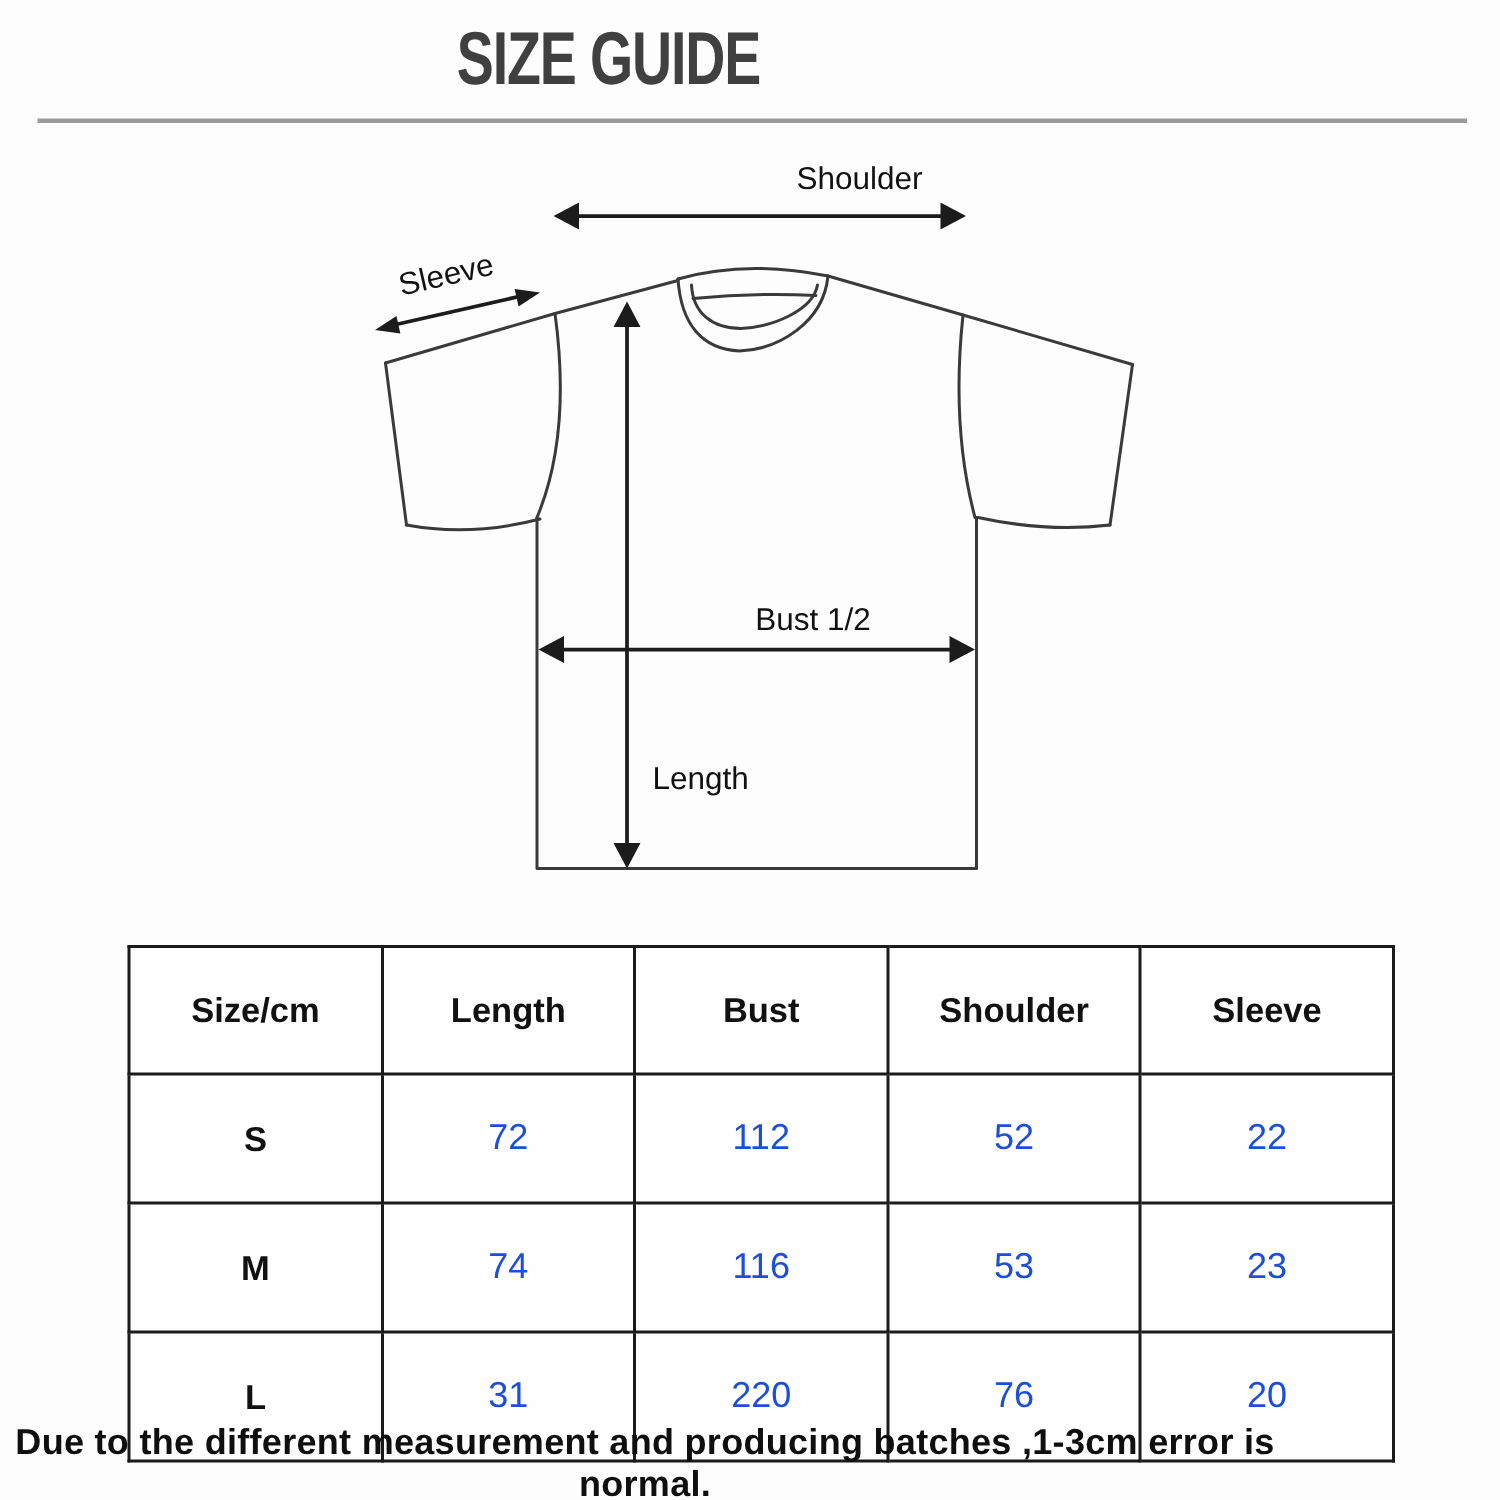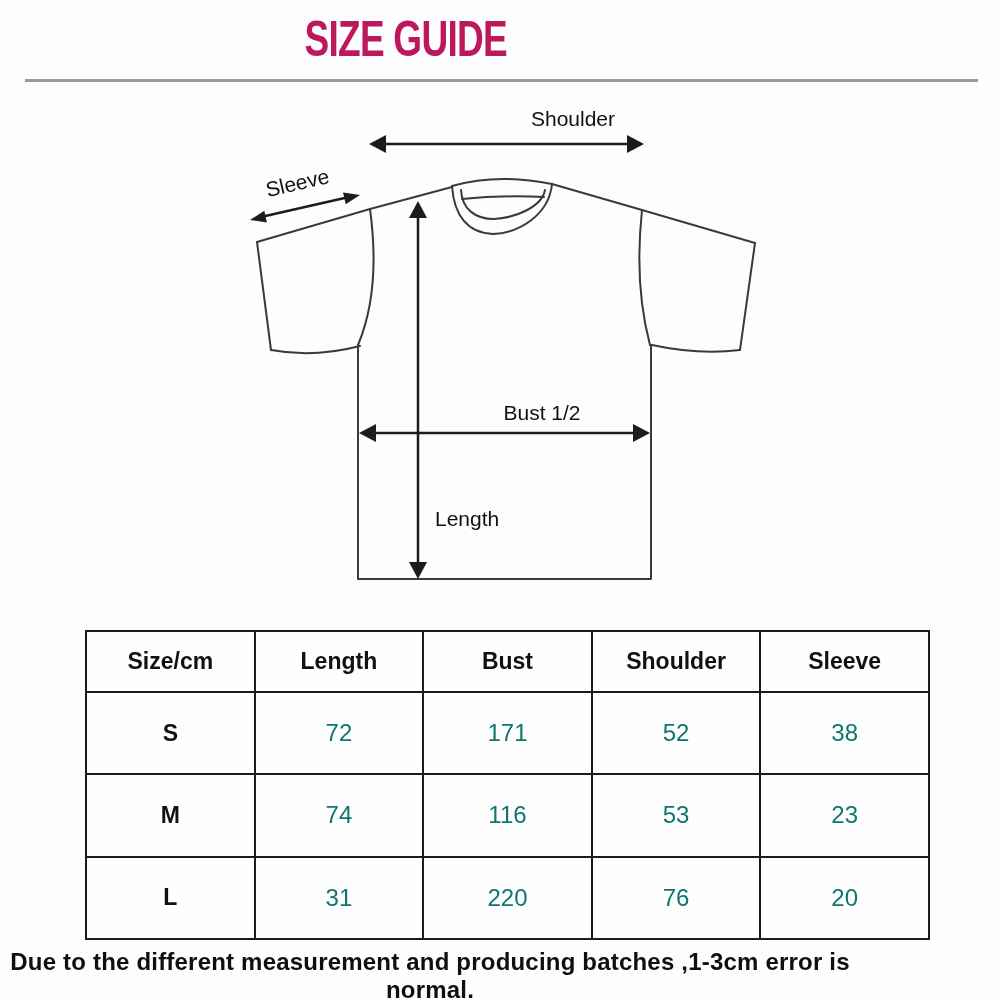--- a/index.html
+++ b/index.html
@@ -12,7 +12,7 @@
   .page-title{
     position:absolute;top:10px;left:0;width:812px;
     text-align:center;font-size:50px;font-weight:900;
-    letter-spacing:-1px;color:#be185d;
+    letter-spacing:-1px;color:#404040;
   }
   .page-title .squeeze{
     display:inline-block;transform:scaleX(0.74);transform-origin:center;

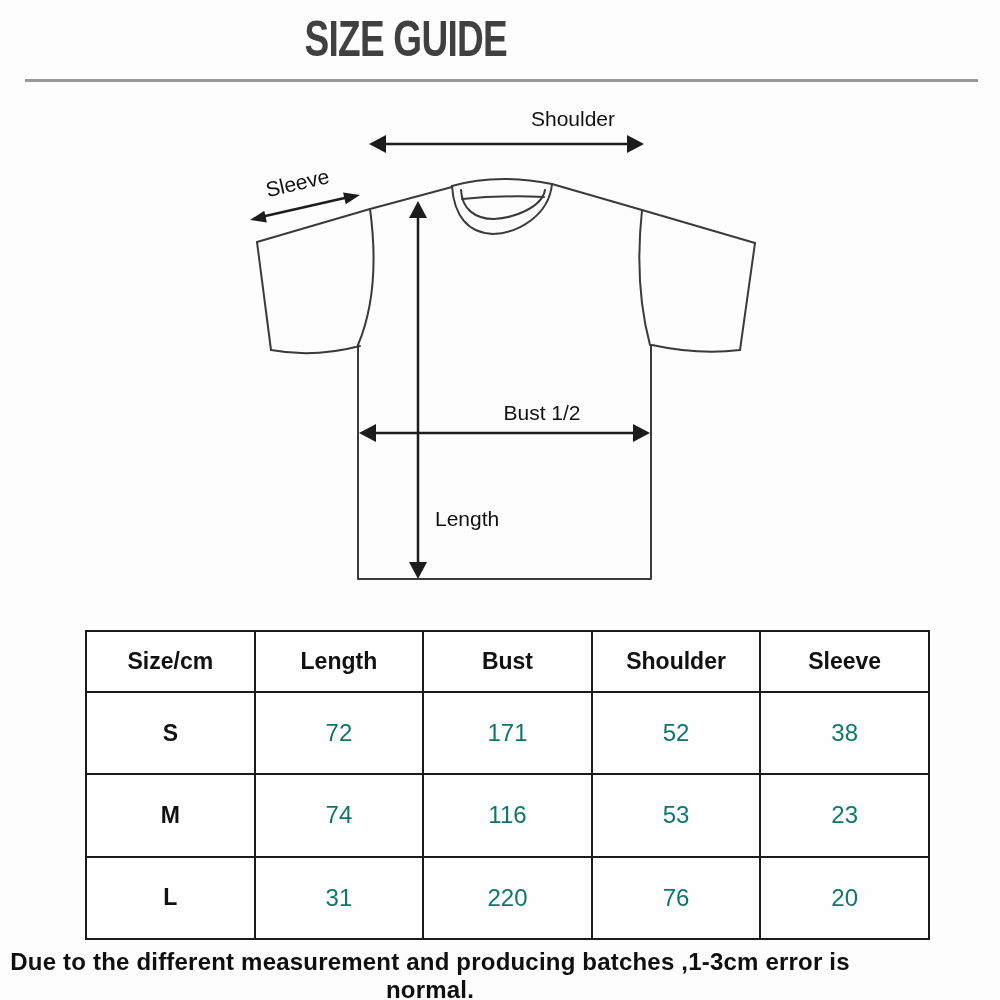--- a/index.html
+++ b/index.html
@@ -40,7 +40,7 @@
   }
   .size-table th,.size-table td{
     border:2px solid #1b1b1b;text-align:center;vertical-align:middle;
-    padding:0;
+    padding:12px;
   }
   .size-table th{font-size:23px;font-weight:bold;height:59px;color:#111;}
   .size-table td{font-size:24px;font-weight:normal;height:60px;color:#0f766e;}

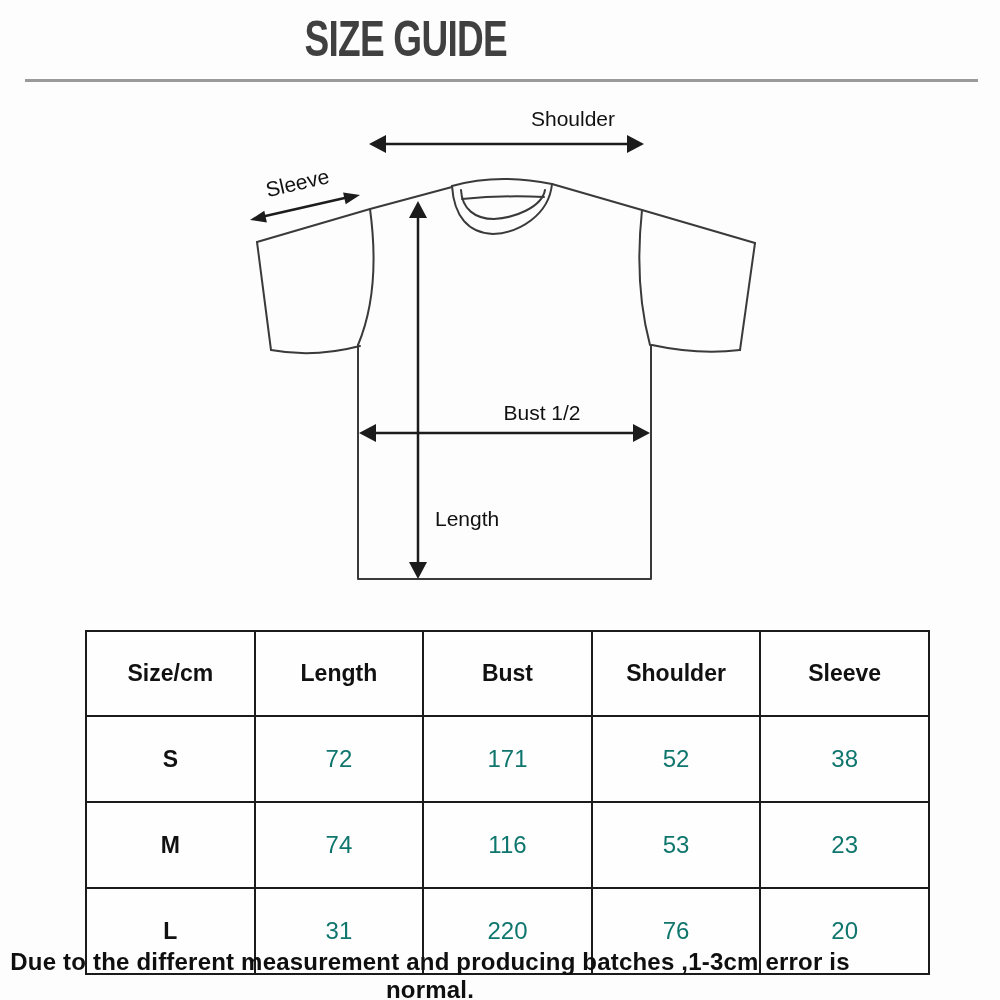--- a/index.html
+++ b/index.html
@@ -43,7 +43,7 @@
     padding:12px;
   }
   .size-table th{font-size:23px;font-weight:bold;height:59px;color:#111;}
-  .size-table td{font-size:24px;font-weight:normal;height:60px;color:#0f766e;}
+  .size-table td{font-size:24px;font-weight:normal;height:60px;color:#1d4ed8;}
   .size-table td.size-col{font-size:23px;font-weight:bold;color:#111;}
   .footnote{
     position:absolute;top:948px;left:0;width:860px;

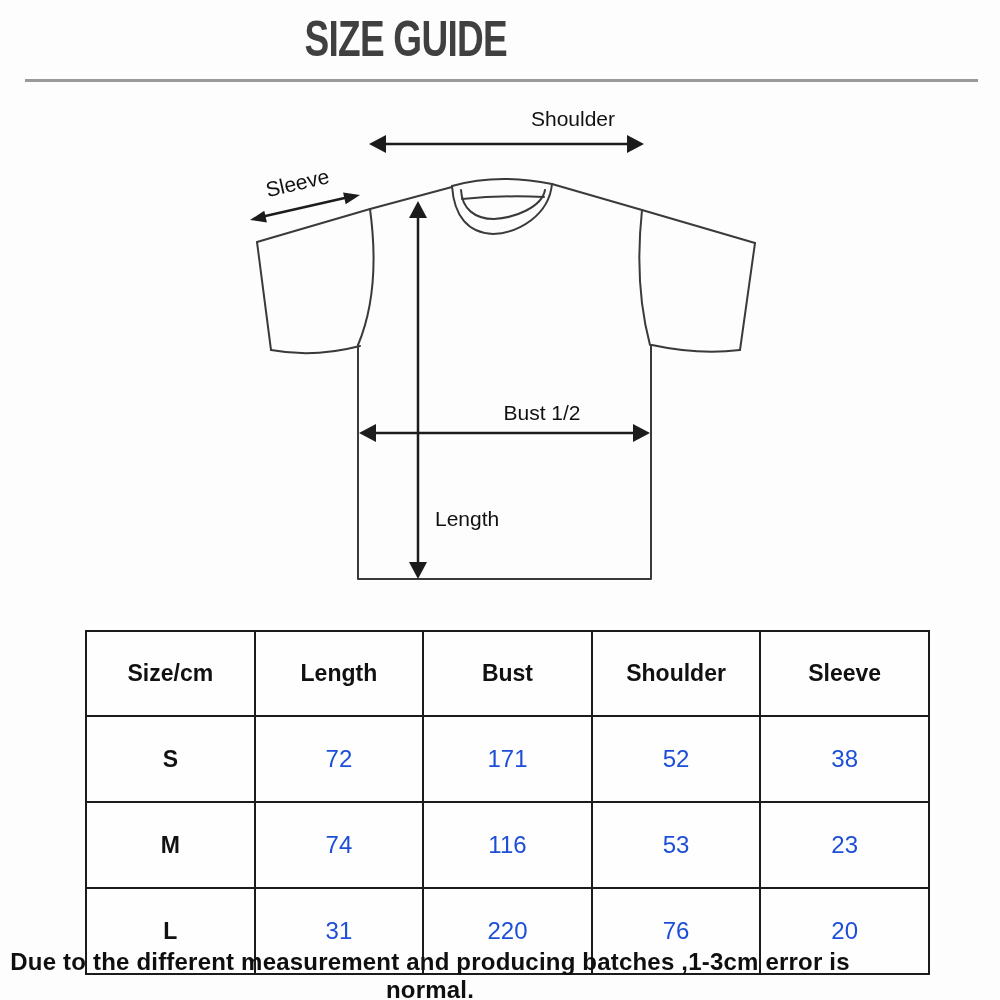--- a/index.html
+++ b/index.html
@@ -129,7 +129,7 @@
     <tr>
       <td class="size-col">S</td>
       <td>72</td>
-      <td>171</td>
+      <td>112</td>
       <td>52</td>
       <td>38</td>
     </tr>

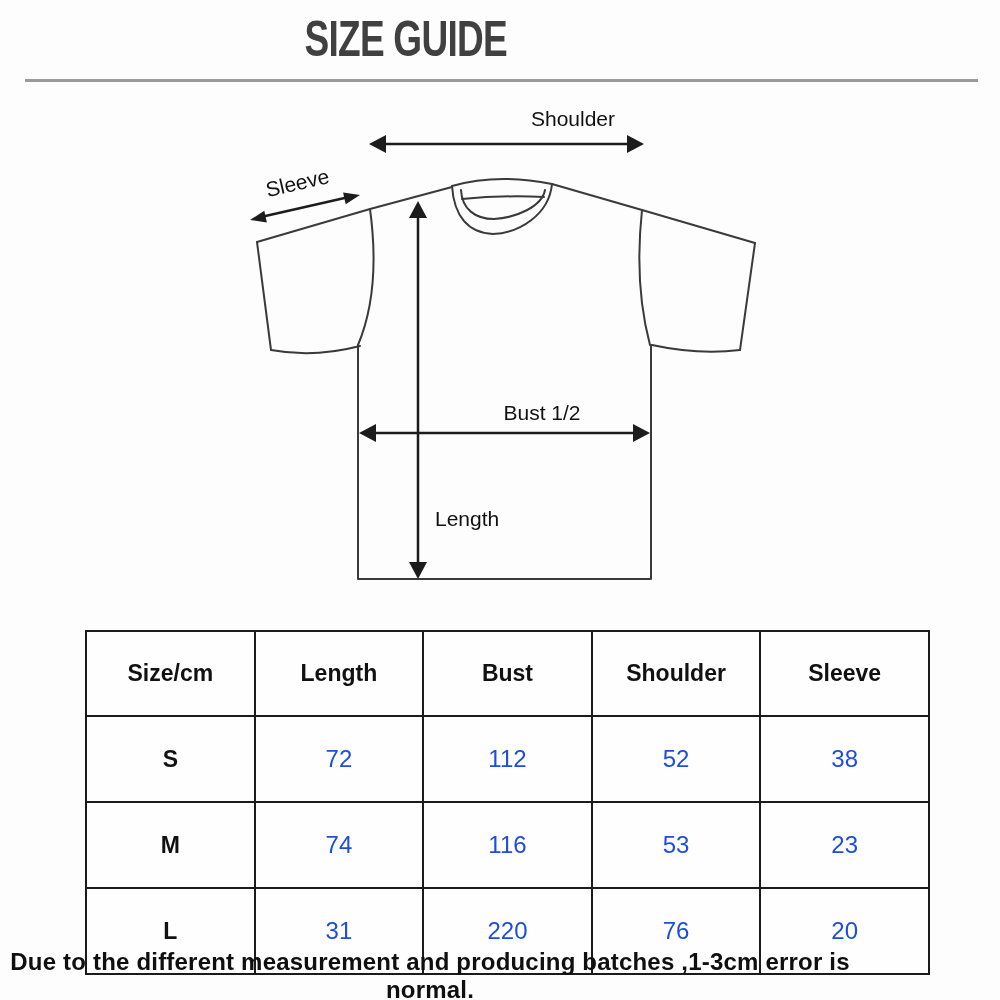--- a/index.html
+++ b/index.html
@@ -131,7 +131,7 @@
       <td>72</td>
       <td>112</td>
       <td>52</td>
-      <td>38</td>
+      <td>22</td>
     </tr>
     <tr>
       <td class="size-col">M</td>

